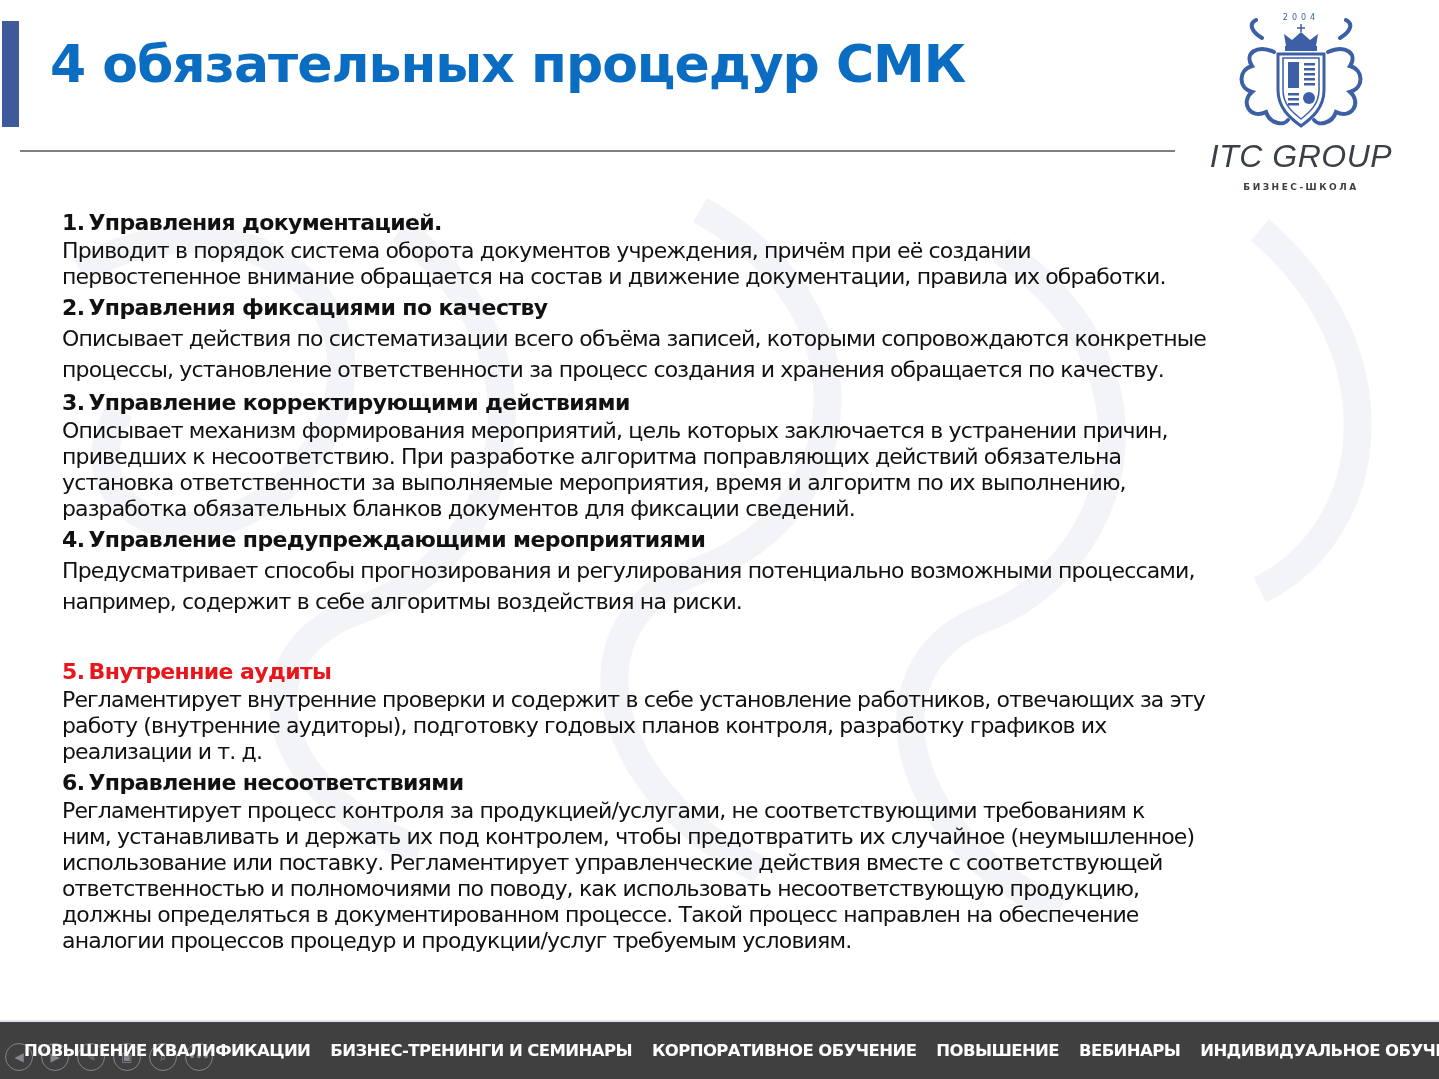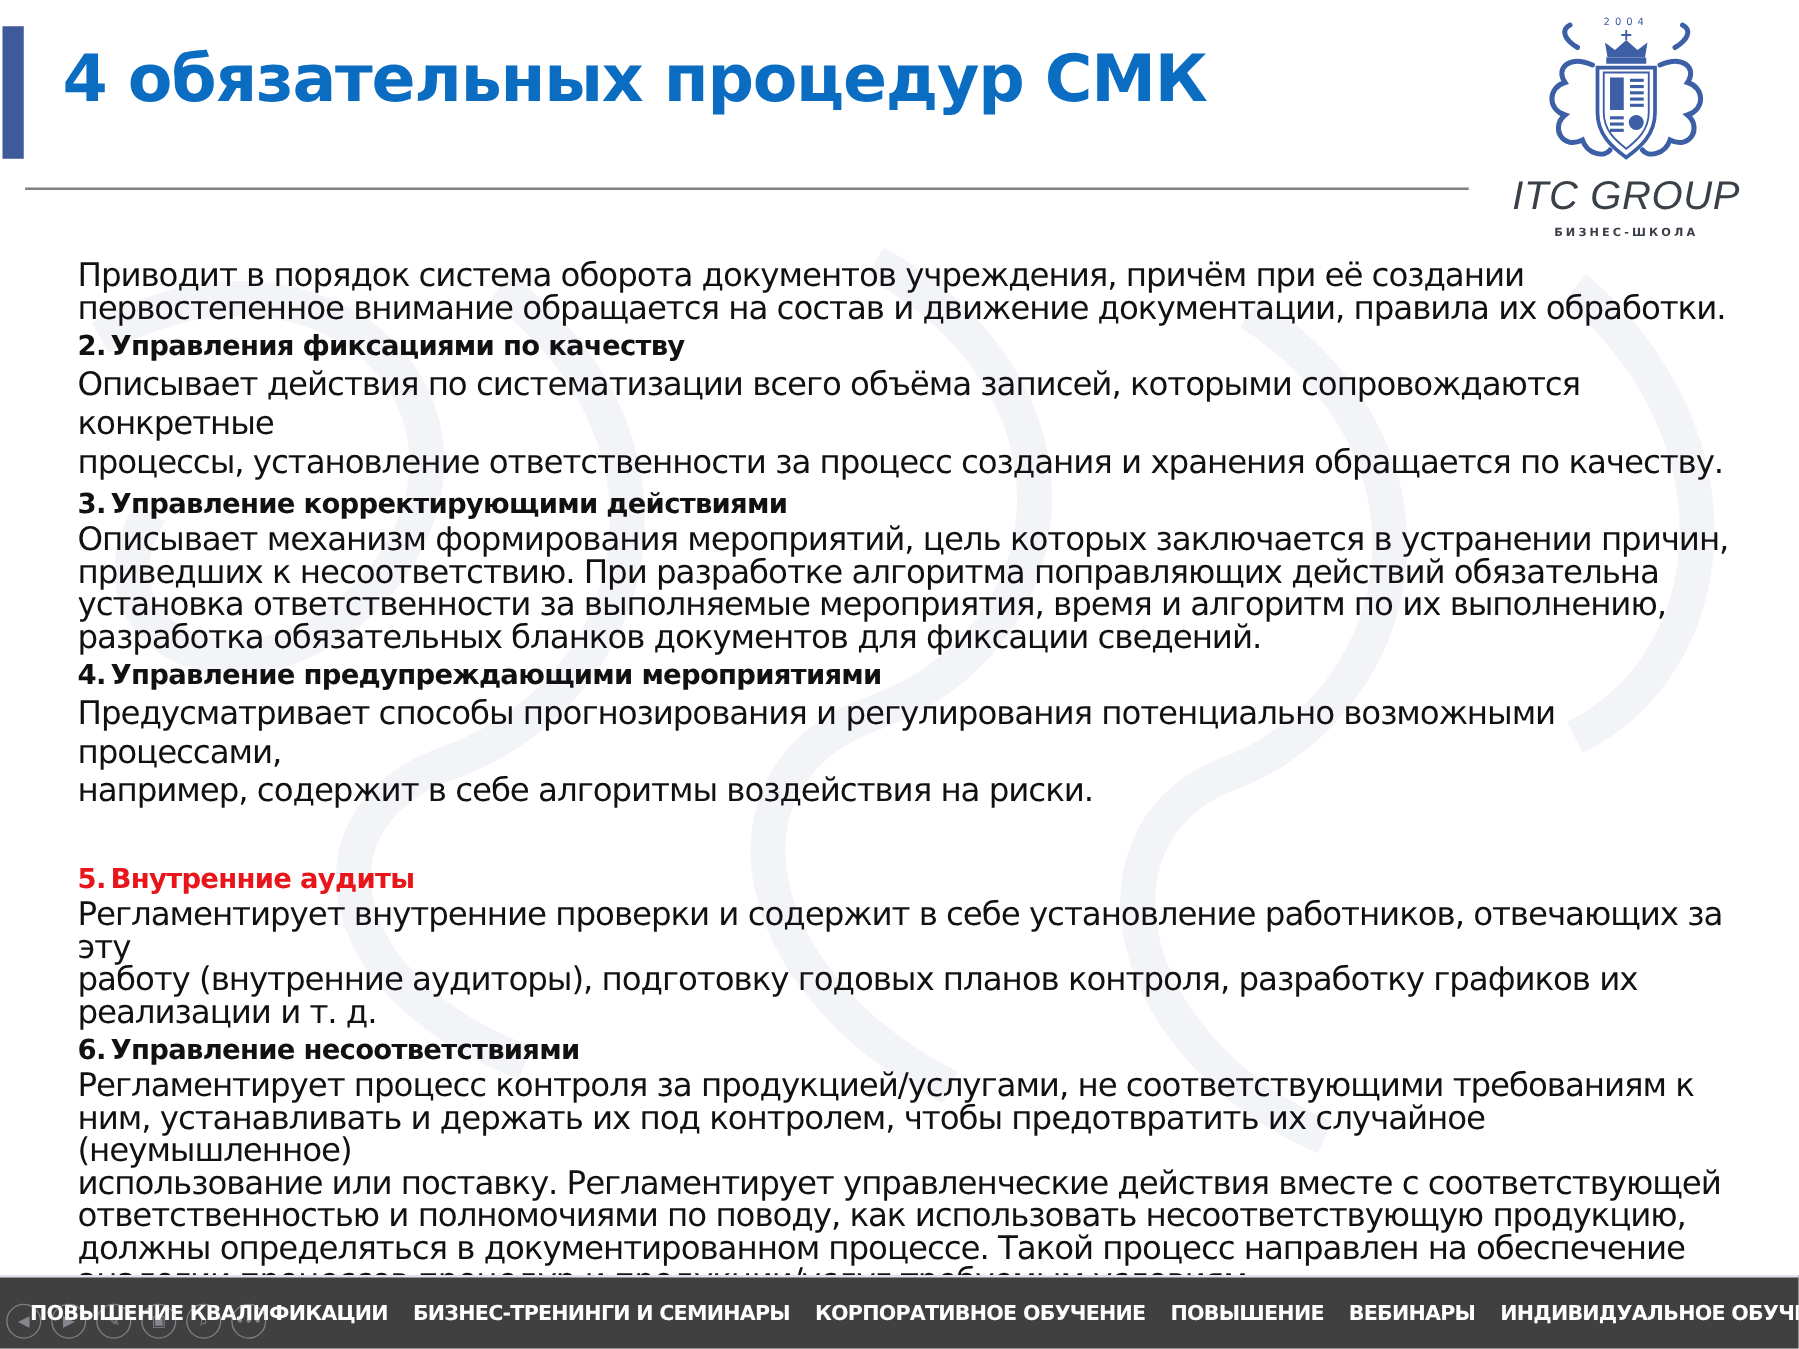--- a/index.html
+++ b/index.html
@@ -189,6 +189,9 @@
 
 <div class="content">
   <div>
+    <div class="proc-heading">
+      <span class="proc-num">1.</span><span>Управления документацией.</span>
+    </div>
     <div class="proc-desc">Приводит в порядок система оборота документов учреждения, причём при её создании
 первостепенное внимание обращается на состав и движение документации, правила их обработки.</div>
   </div>

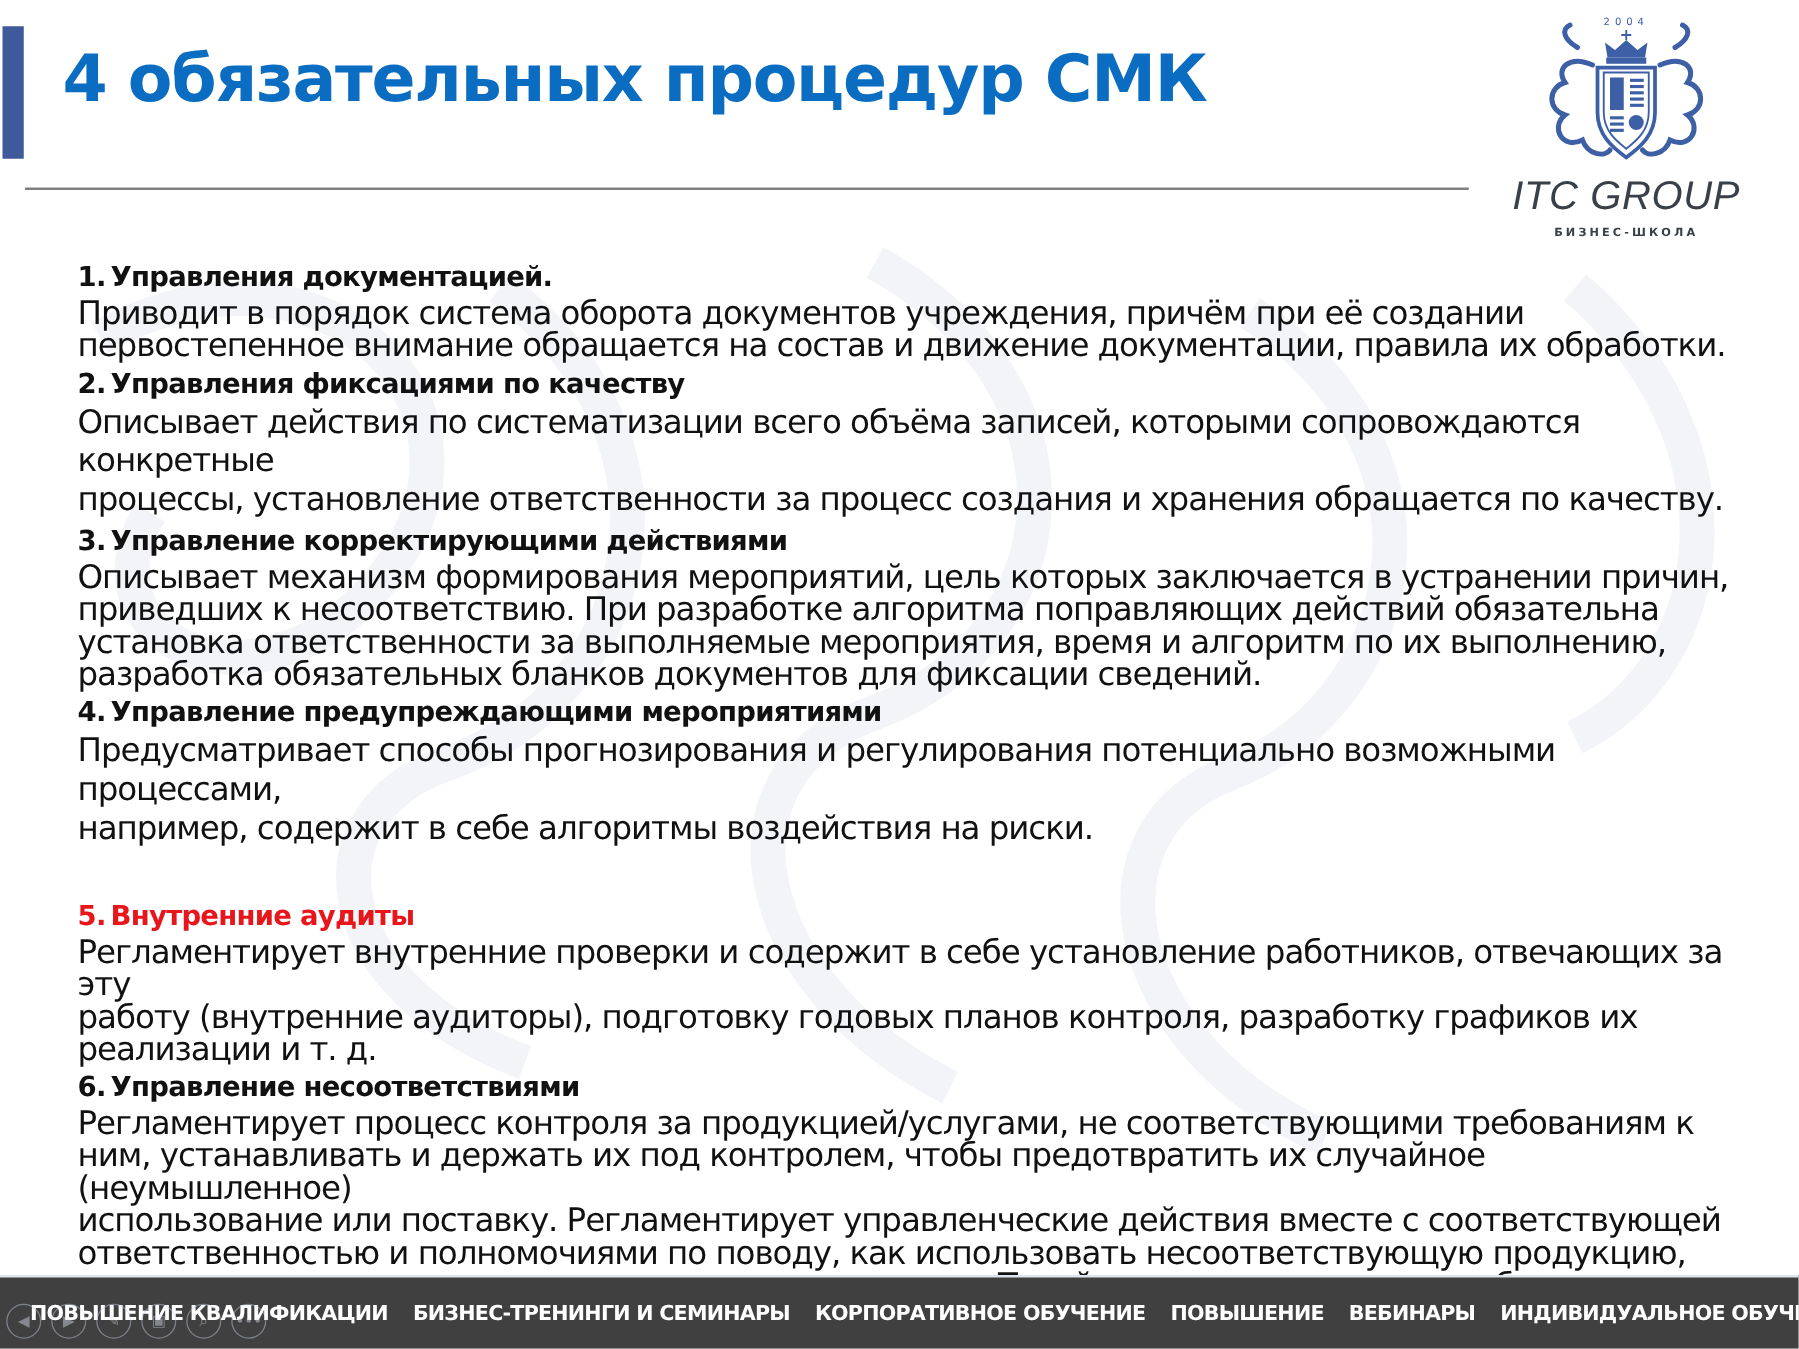--- a/index.html
+++ b/index.html
@@ -86,7 +86,7 @@
     .proc-heading.highlight { color: #e8151b; margin-top: 40px; }
     .proc-num { display: inline-block; margin-right: 4px; }
     .proc-desc {
-      font-size: 26px;
+      font-size: 22px;
       line-height: 26px;
       letter-spacing: -0.85px;
       word-spacing: 0px;

